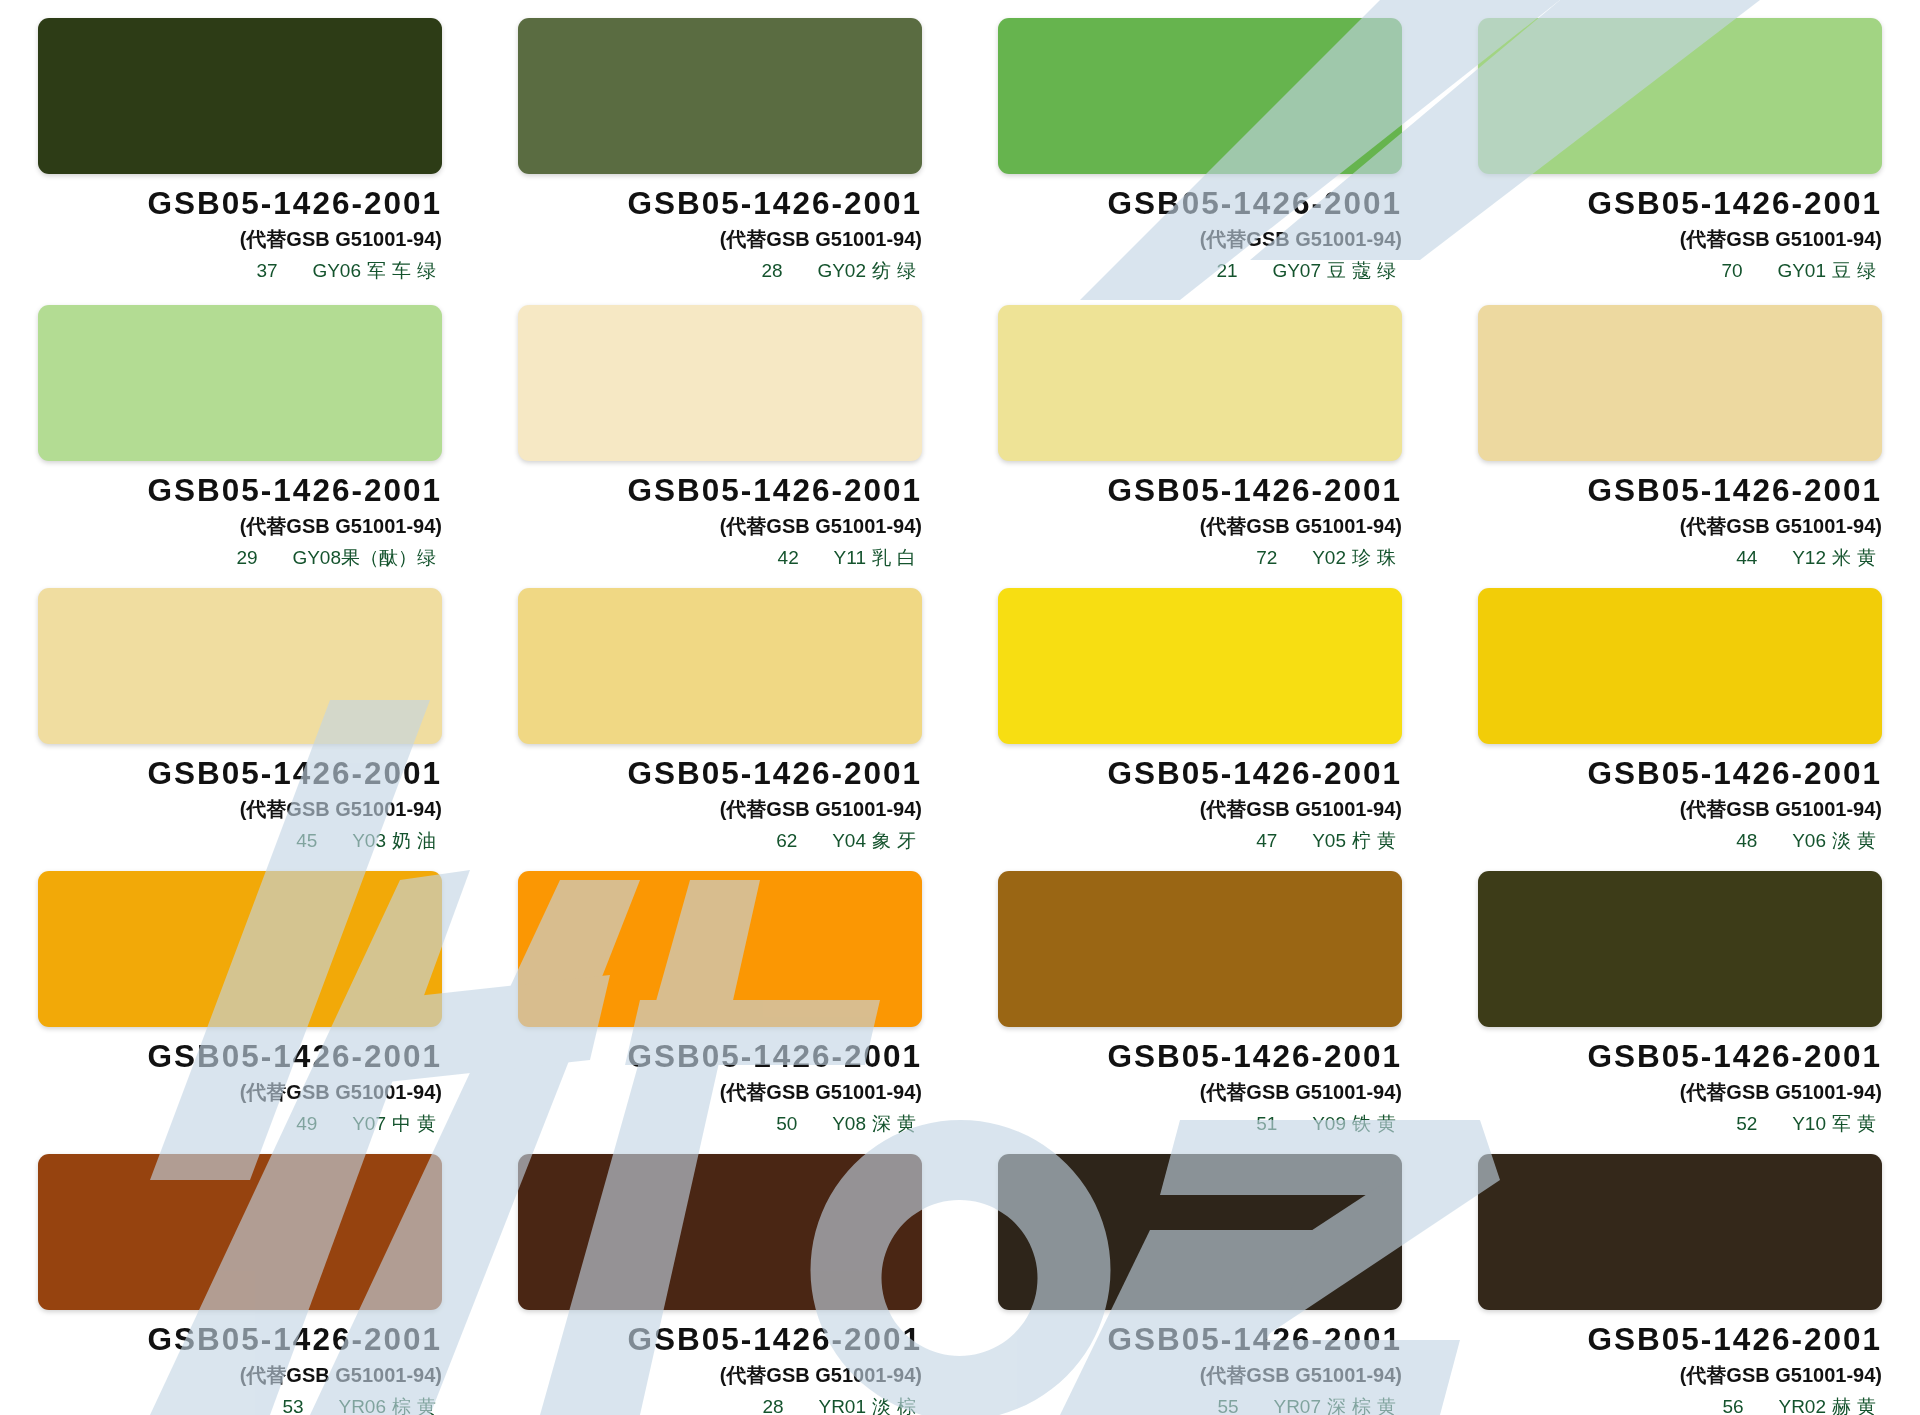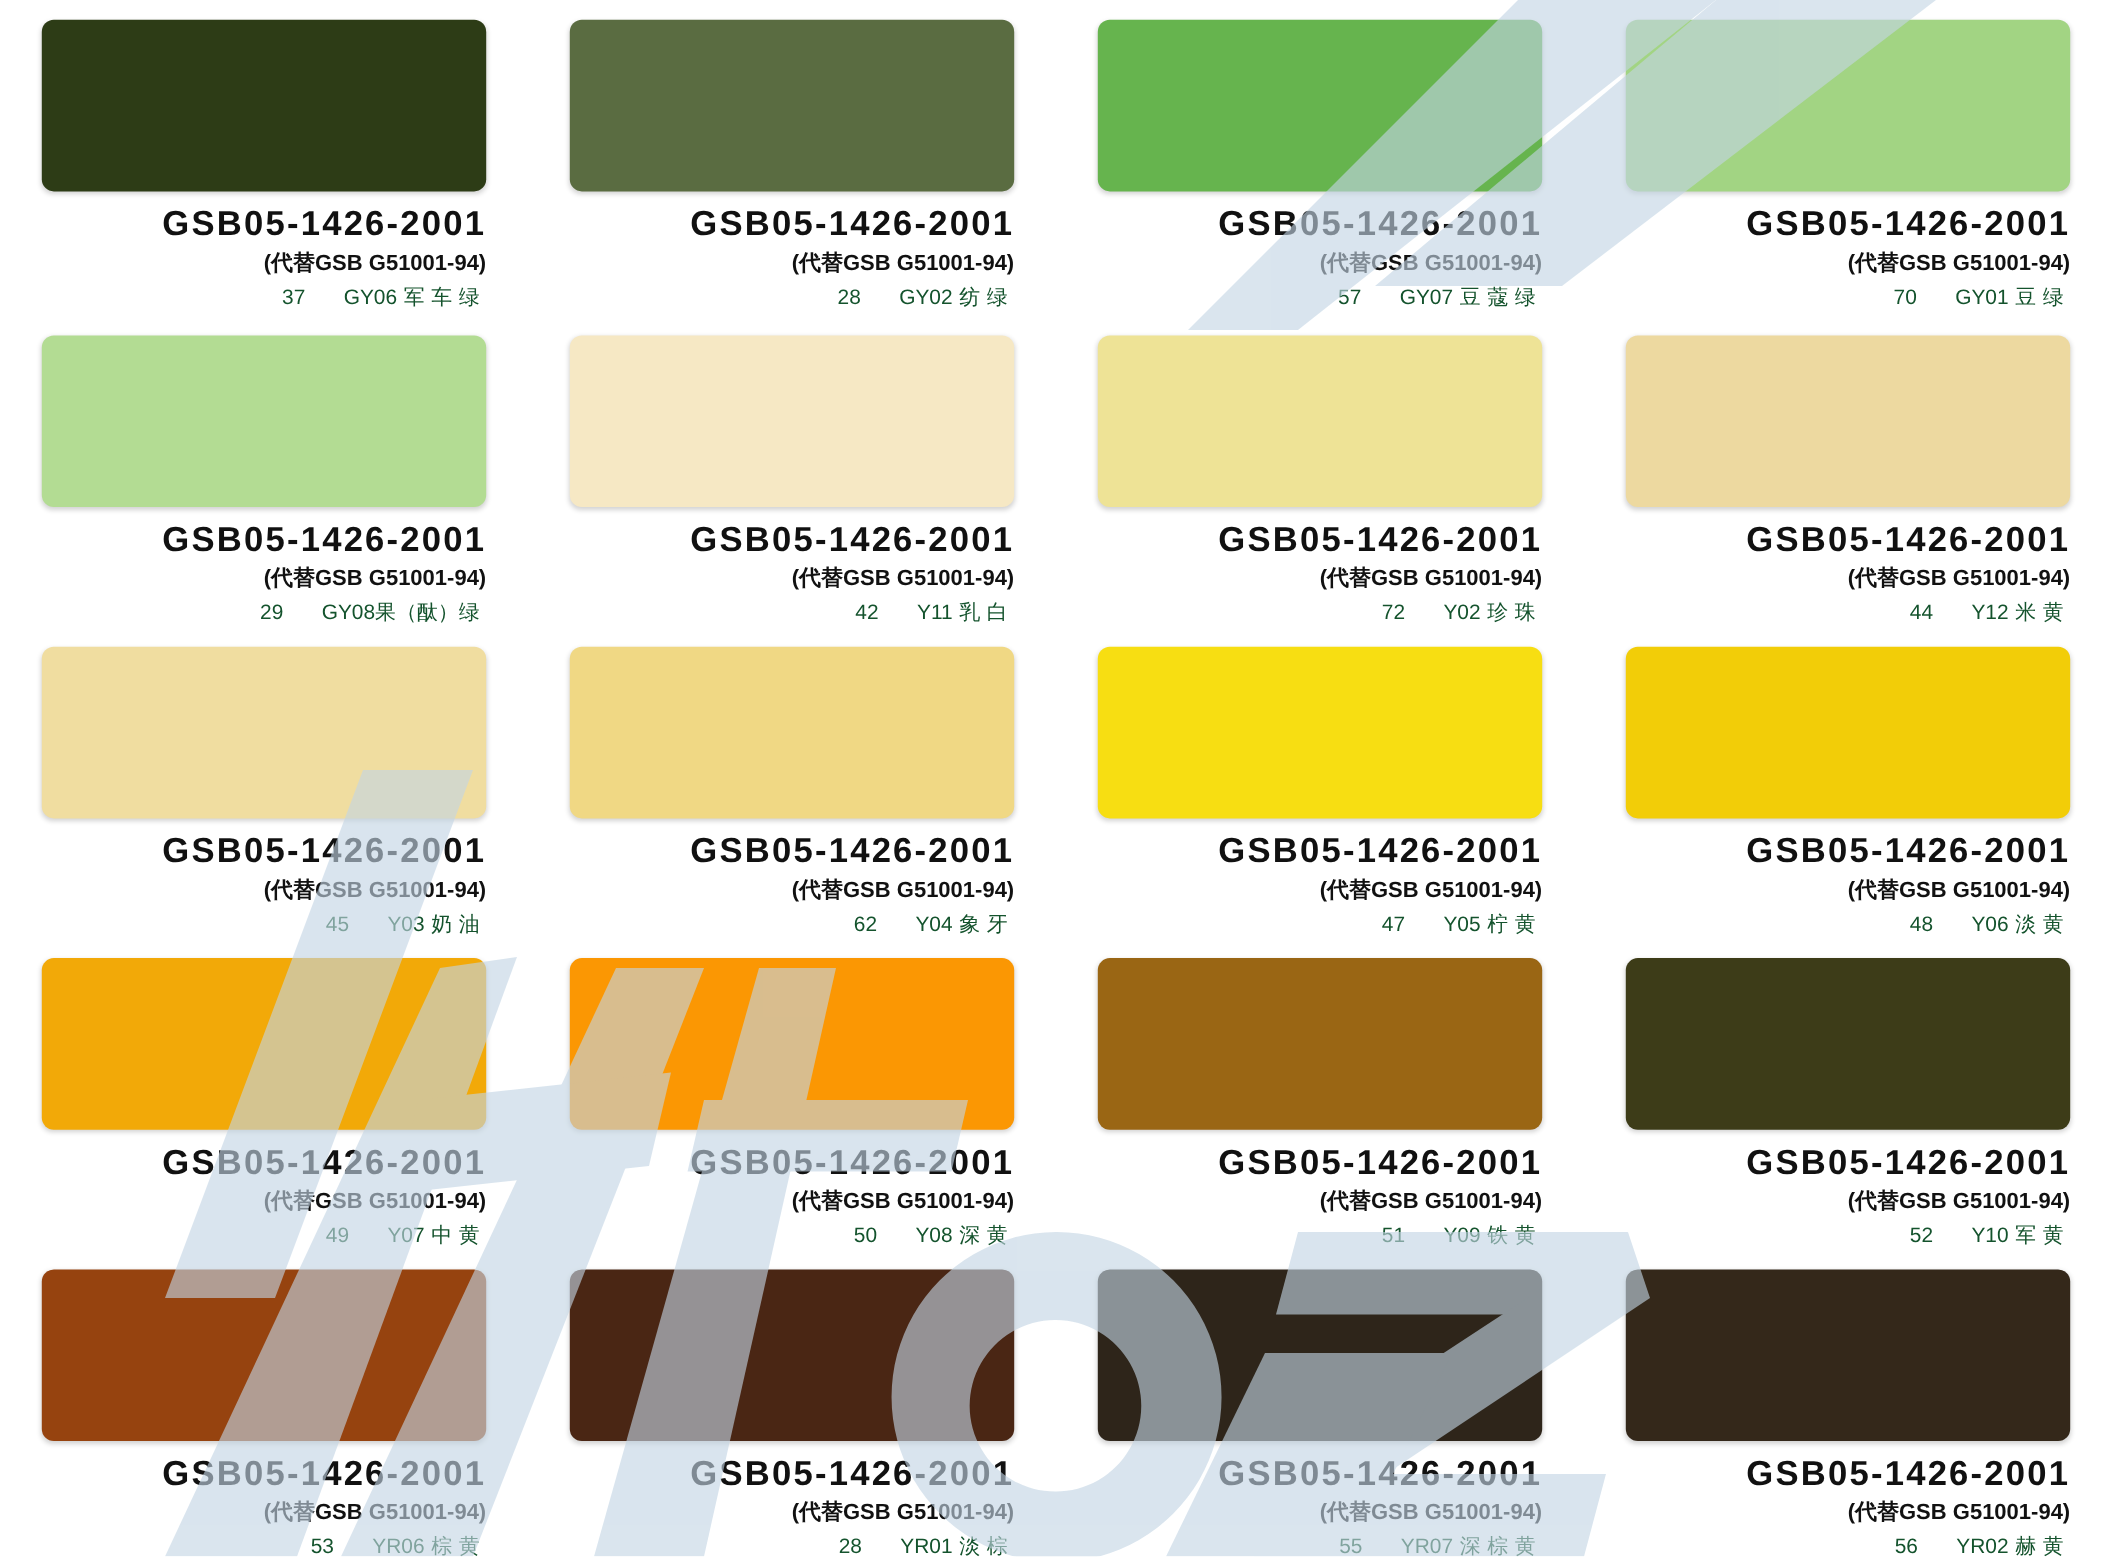--- a/index.html
+++ b/index.html
@@ -139,7 +139,7 @@
       <div class="swatch-code">GSB05-1426-2001</div>
       <div class="swatch-sub">(代替GSB G51001-94)</div>
       <div class="swatch-namerow">
-        <span class="swatch-index">57</span>
+        <span class="swatch-index">21</span>
         <span class="swatch-model">GY07</span>
         <span class="swatch-cname">豆蔻绿</span>
       </div>

